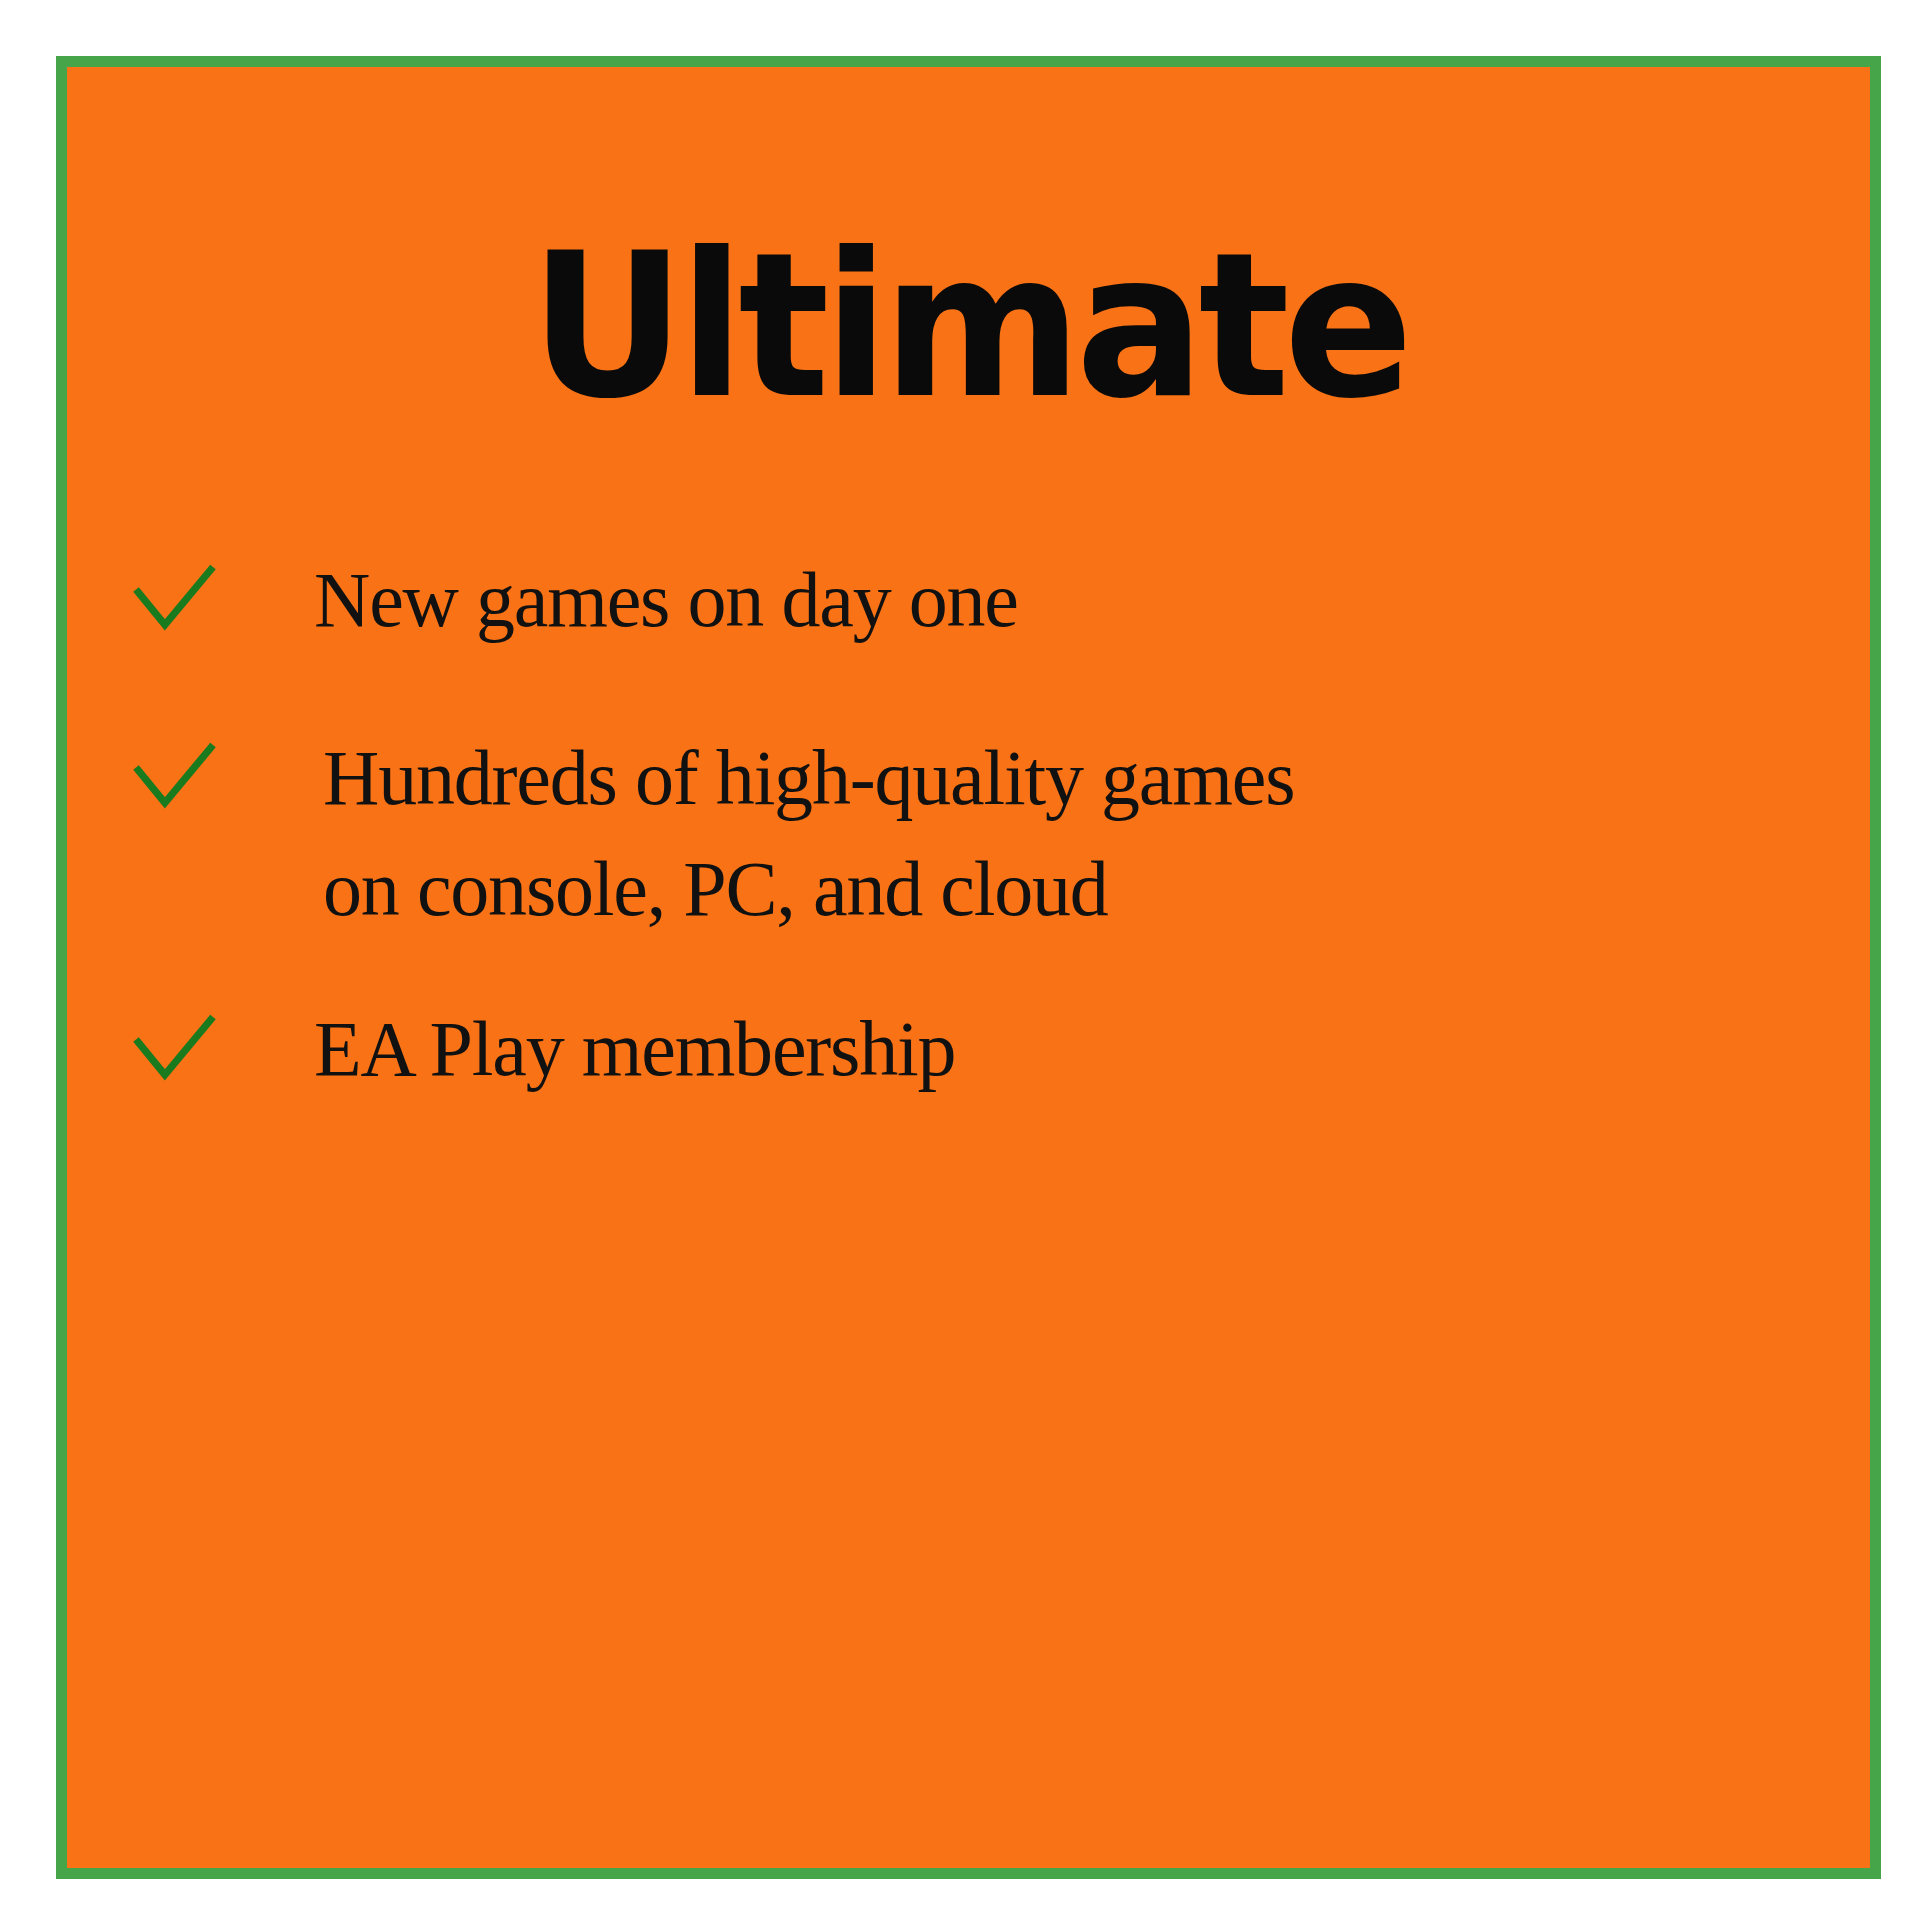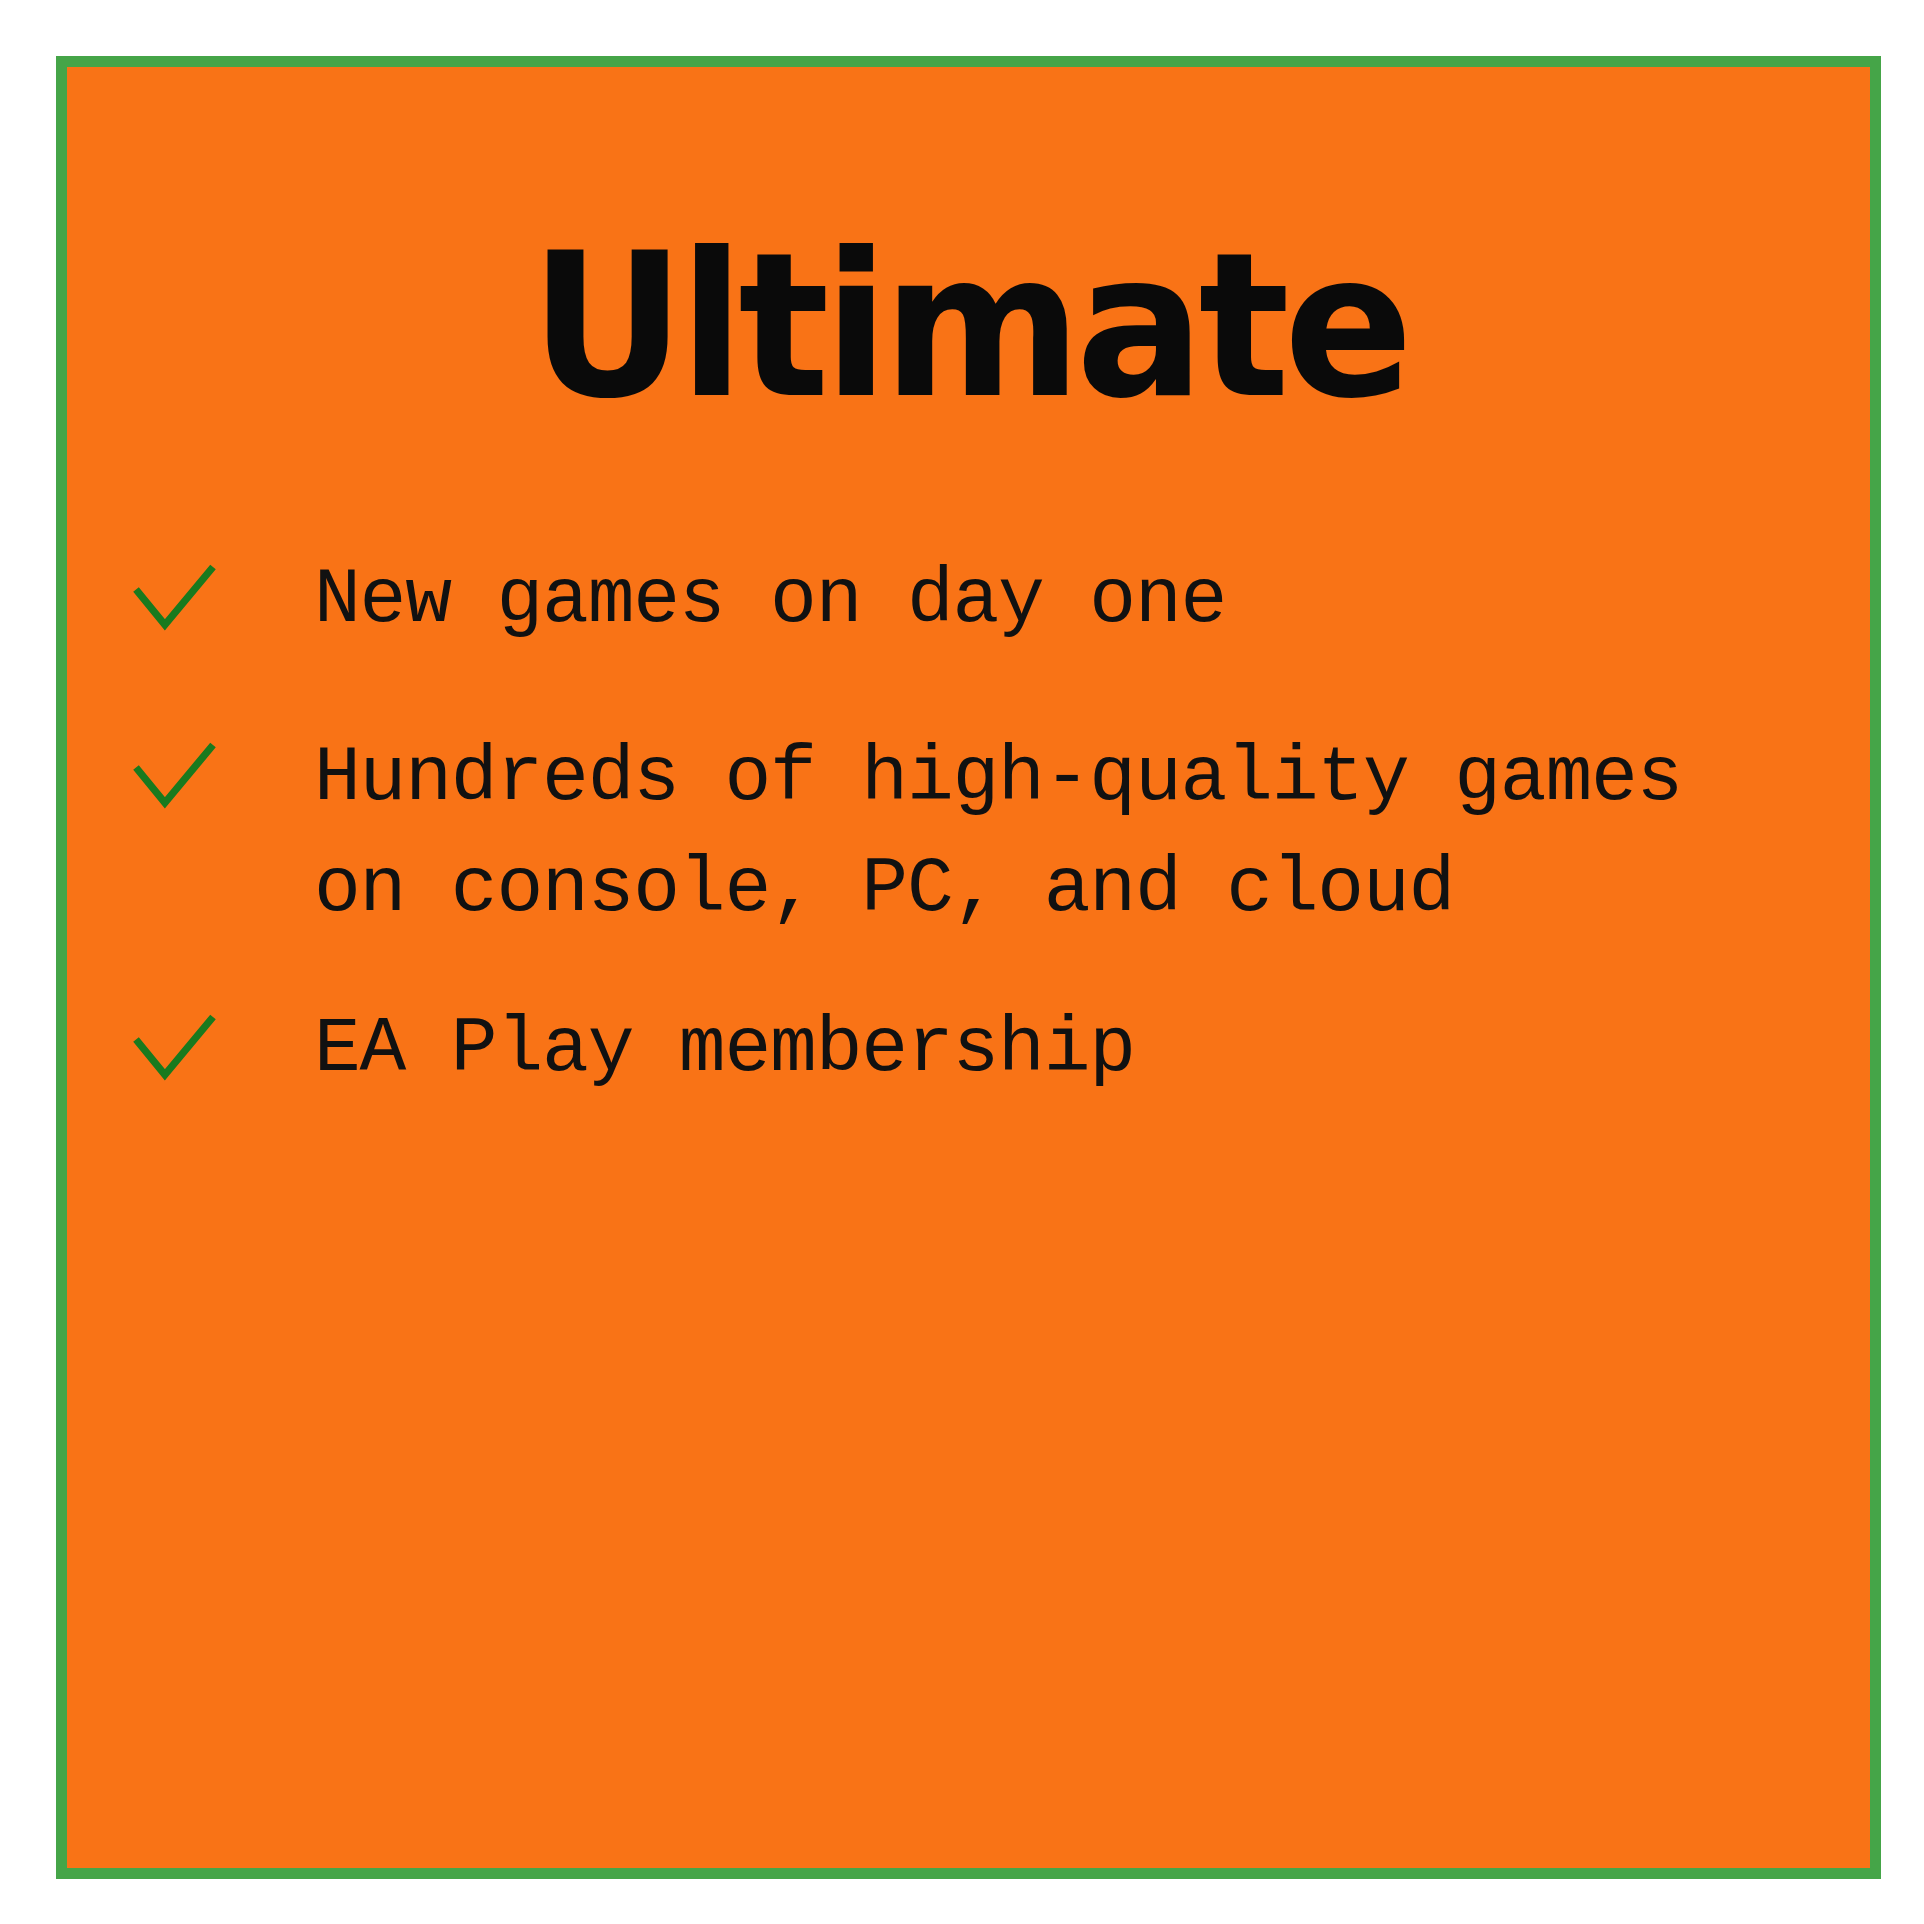--- a/index.html
+++ b/index.html
@@ -83,7 +83,7 @@
 
   .feature-text {
     flex: 1 1 auto;
-    font-family: Liberation Mono, monospace;
+    font-family: Liberation Serif, serif;
     font-weight: 400;
     font-size: 78px;
     line-height: 1.42;

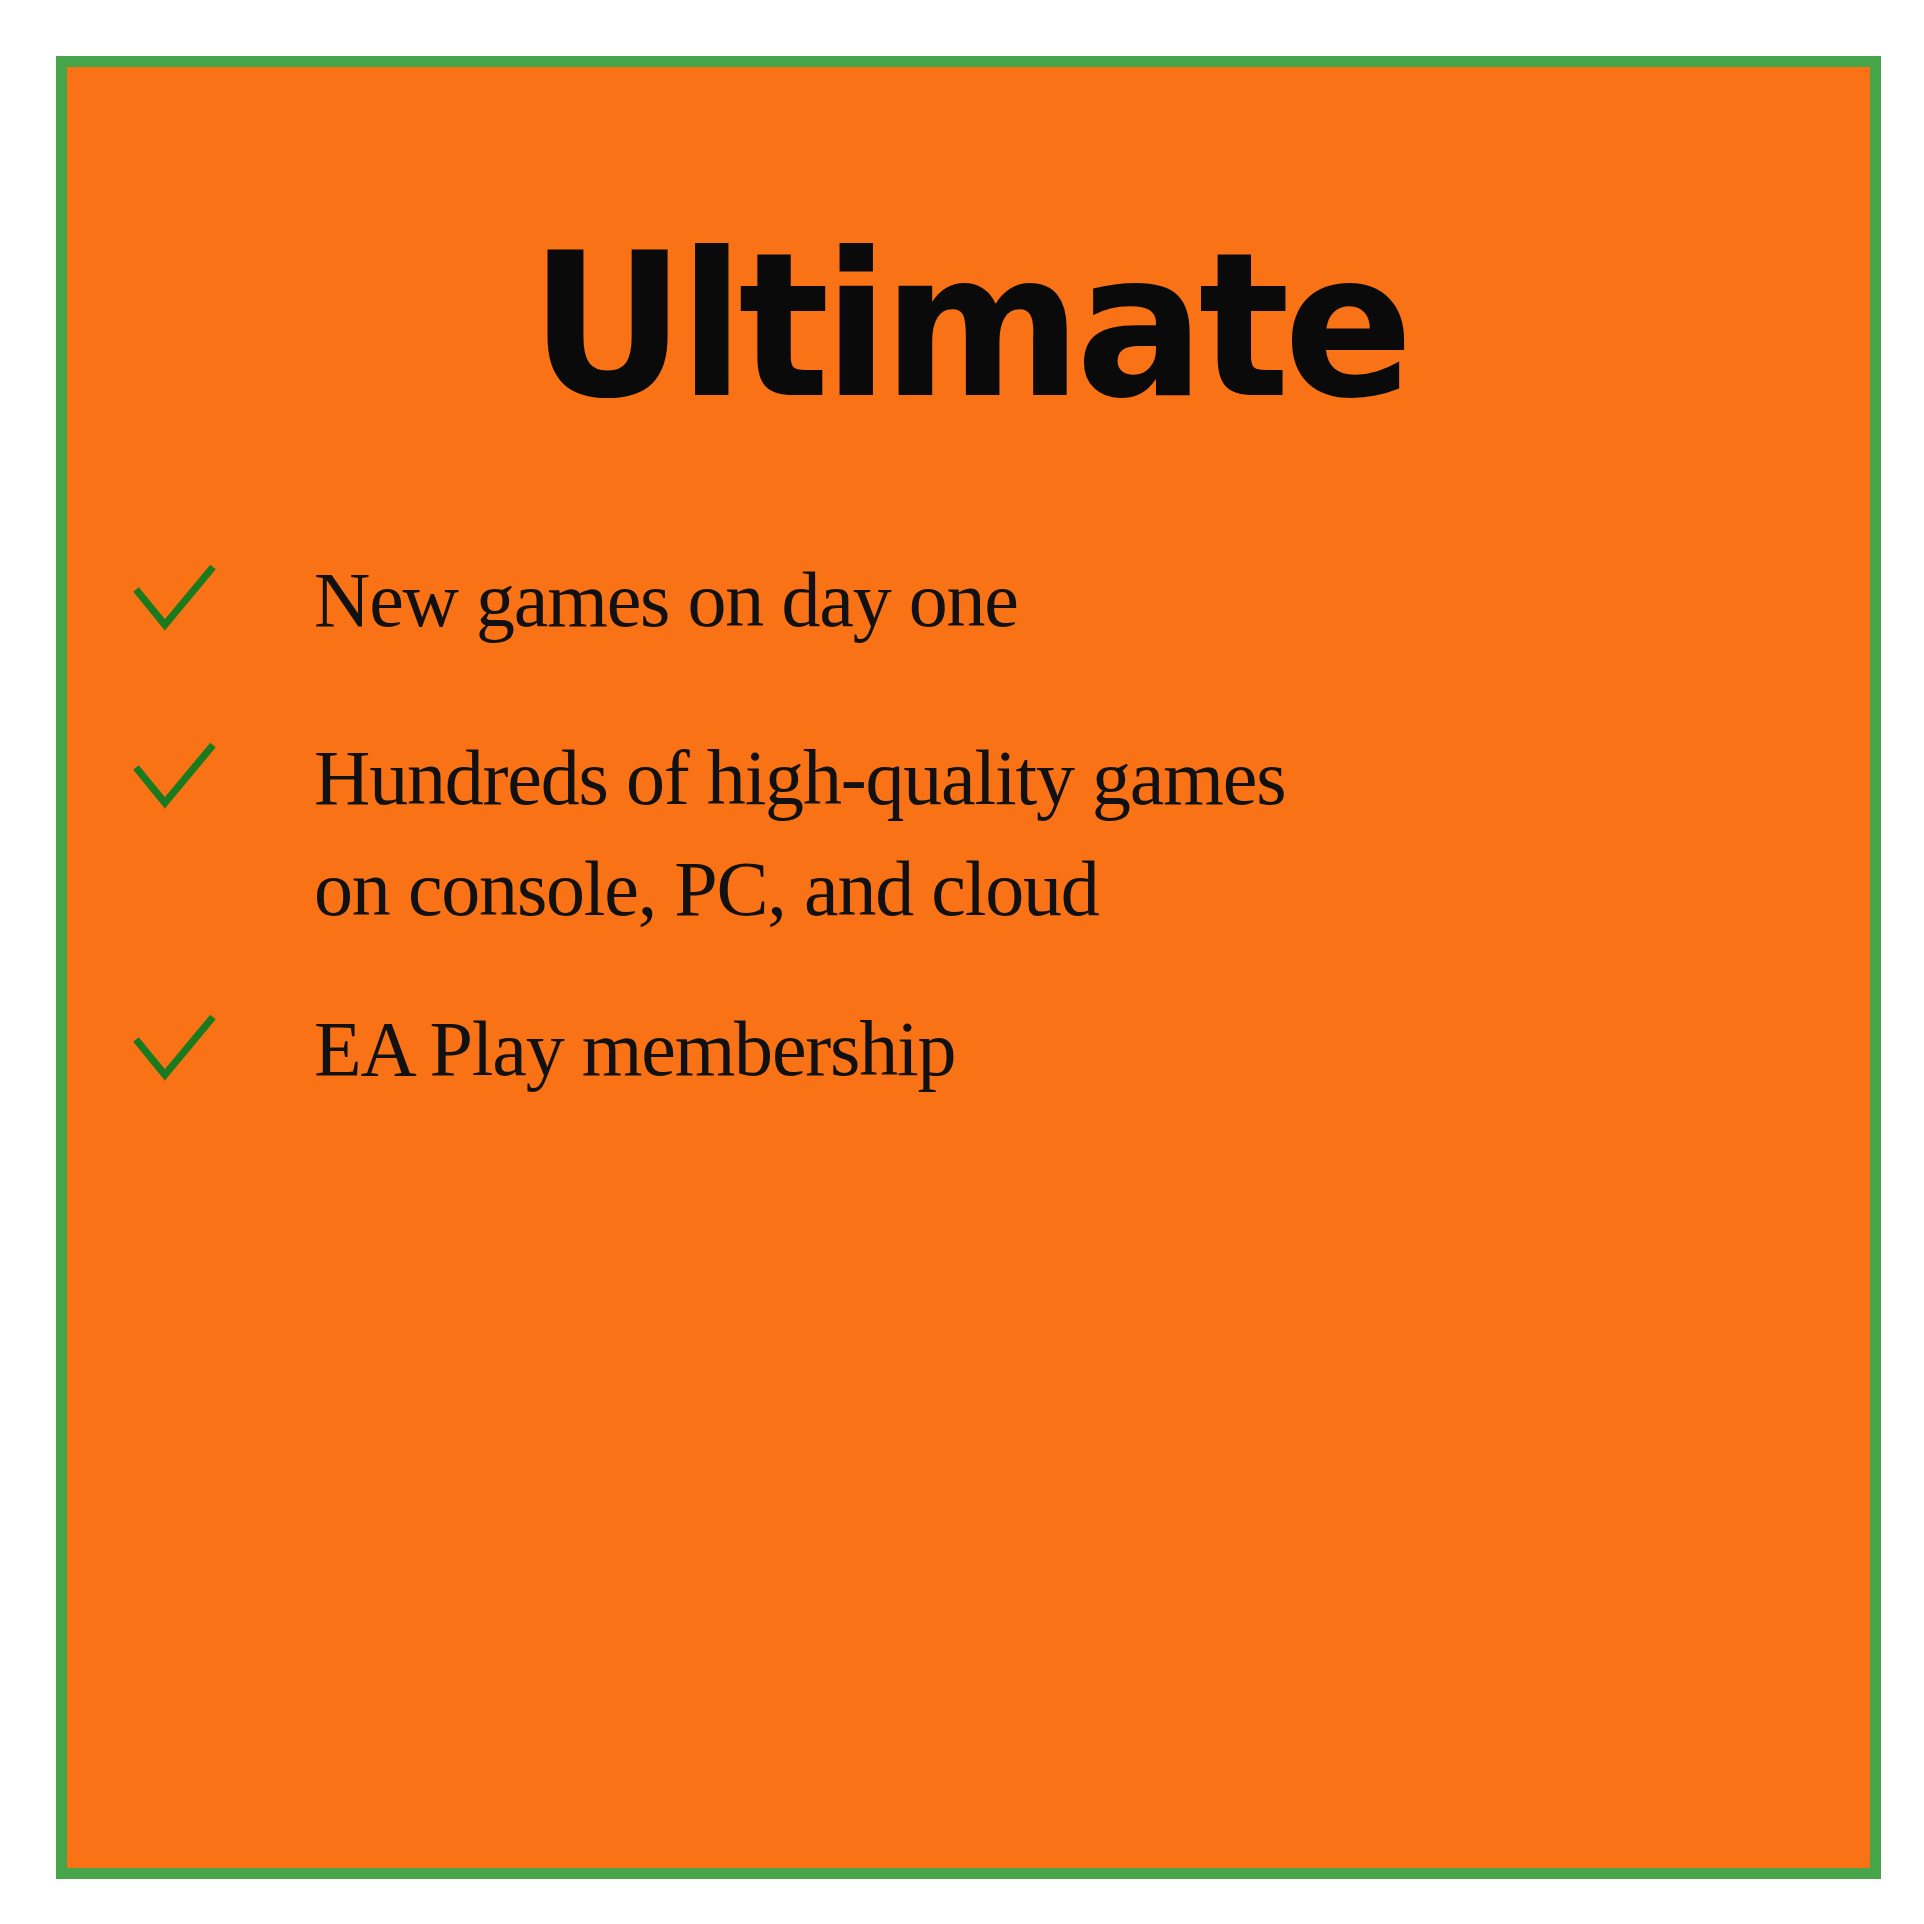--- a/index.html
+++ b/index.html
@@ -95,7 +95,7 @@
 
   
   #row-0 { margin-bottom: 67px; }
-  #row-1 { margin-bottom: 50px; }
+  #row-1 { margin-bottom: 50px; gap: 9px; }
   #row-2 { margin-bottom: 42px; }
   #row-3 { margin-bottom: 42px; }
   #row-4 { margin-bottom: 0; }

